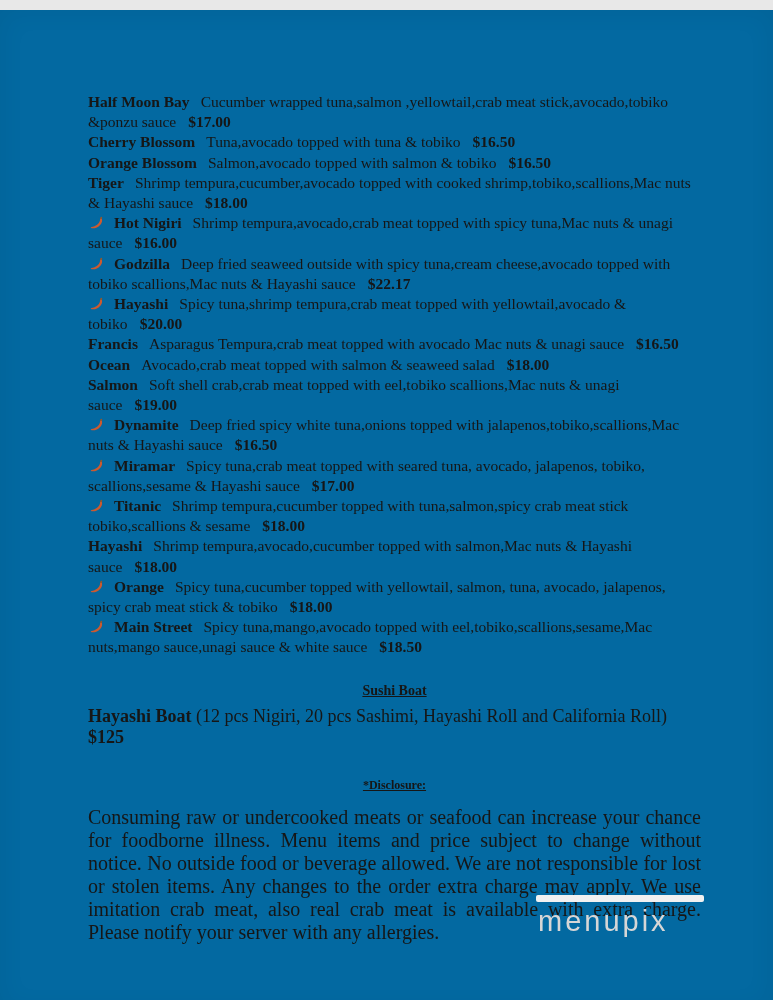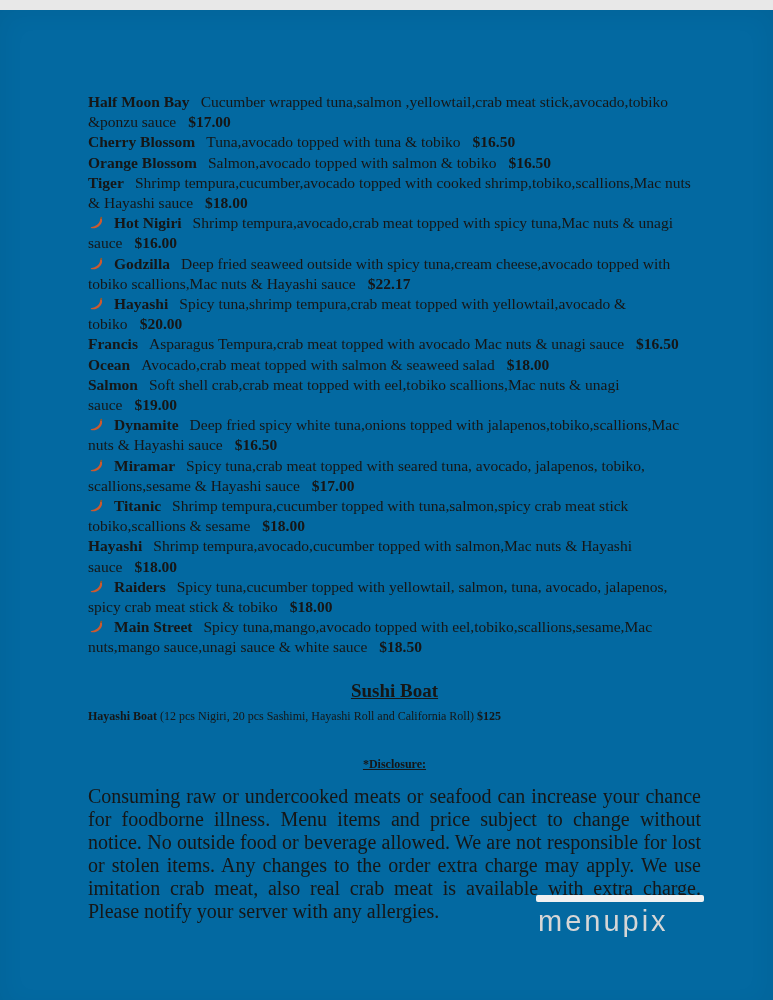--- a/index.html
+++ b/index.html
@@ -137,7 +137,7 @@
     <p class="item"><span class="chili"><svg viewBox="0 0 20 18">
             <path d="M16.2 4.2 C17.9 7.4 15.6 12.6 10.4 15.0 C7.2 16.5 3.8 16.2 3.2 15.2 C2.8 14.5 4.8 14.8 7.6 13.6 C12.4 11.6 14.4 8.2 14.4 4.6 Z" fill="#cc5a30"></path>
             <path d="M14.3 4.8 C14.0 3.4 14.8 2.2 16.3 2.0 C16.9 2.7 17.1 3.7 16.6 4.6 Z" fill="#96562a"></path>
-          </svg></span><span class="name">Raiders</span><span class="desc">Spicy tuna,cucumber topped with yellowtail, salmon, tuna, avocado, jalapenos, spicy crab meat stick &amp; tobiko</span><span class="price">$18.00</span></p>
+          </svg></span><span class="name">Orange</span><span class="desc">Spicy tuna,cucumber topped with yellowtail, salmon, tuna, avocado, jalapenos, spicy crab meat stick &amp; tobiko</span><span class="price">$18.00</span></p>
 
     <p class="item"><span class="chili"><svg viewBox="0 0 20 18">
             <path d="M16.2 4.2 C17.9 7.4 15.6 12.6 10.4 15.0 C7.2 16.5 3.8 16.2 3.2 15.2 C2.8 14.5 4.8 14.8 7.6 13.6 C12.4 11.6 14.4 8.2 14.4 4.6 Z" fill="#cc5a30"></path>

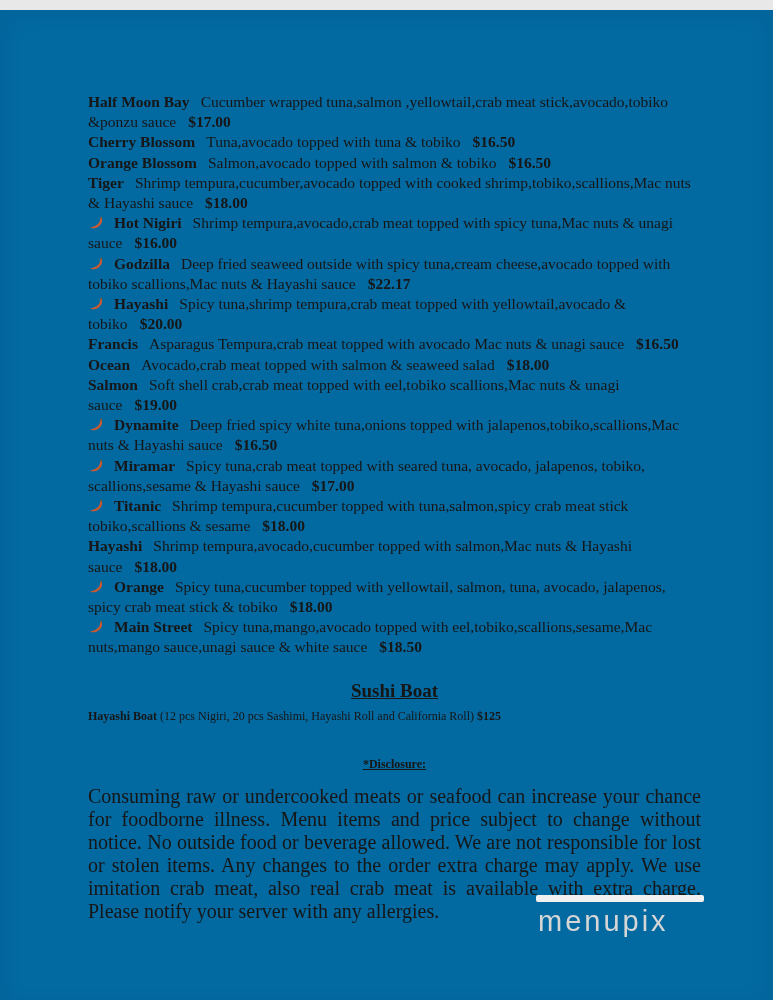--- a/index.html
+++ b/index.html
@@ -39,7 +39,7 @@
     text-align:center;
     font-weight:bold;
     text-decoration:underline;
-    font-size:19px;
+    font-size:14px;
     line-height:21px;
   }
   .boat-line{

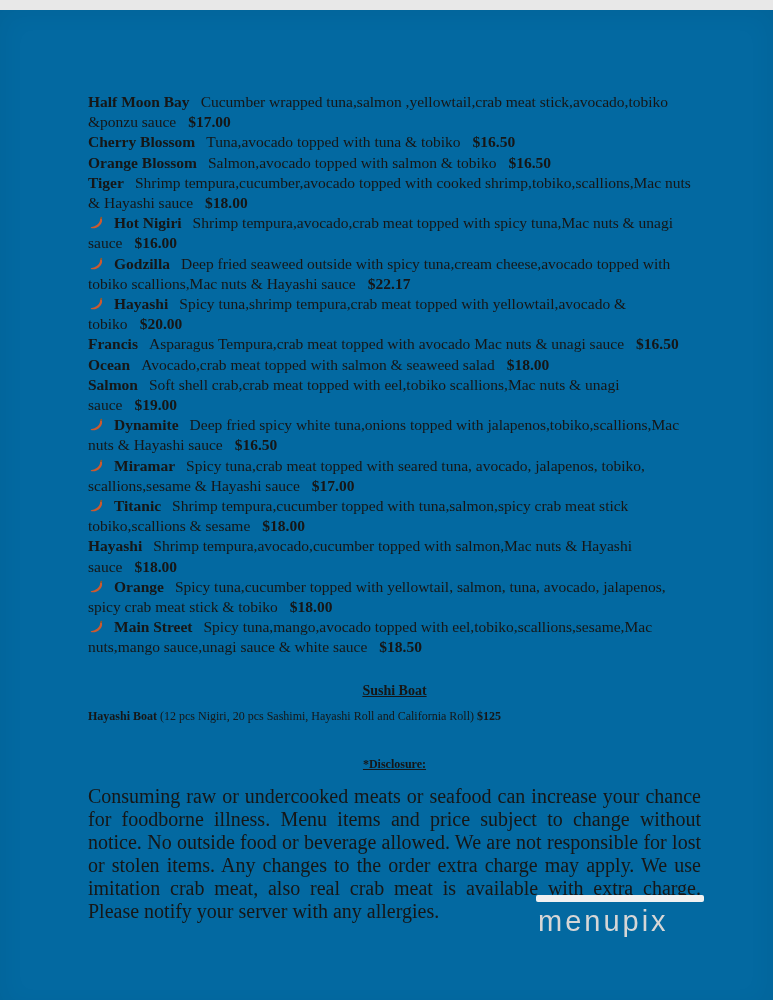--- a/index.html
+++ b/index.html
@@ -44,7 +44,7 @@
   }
   .boat-line{
     margin:0;
-    font-size:12px;
+    font-size:18px;
     line-height:21px;
   }
   .boat-line .name{font-weight:bold;}

